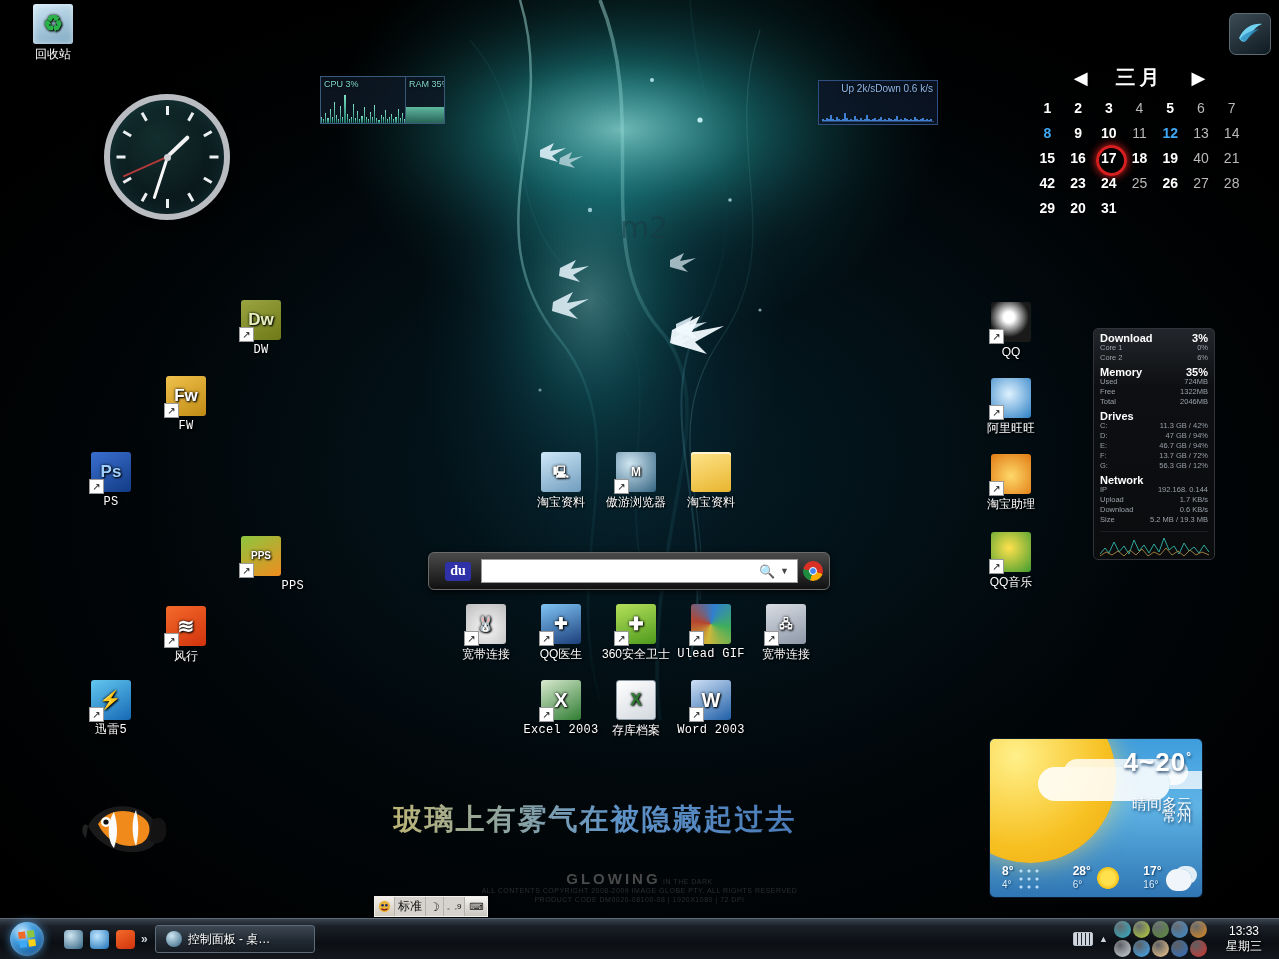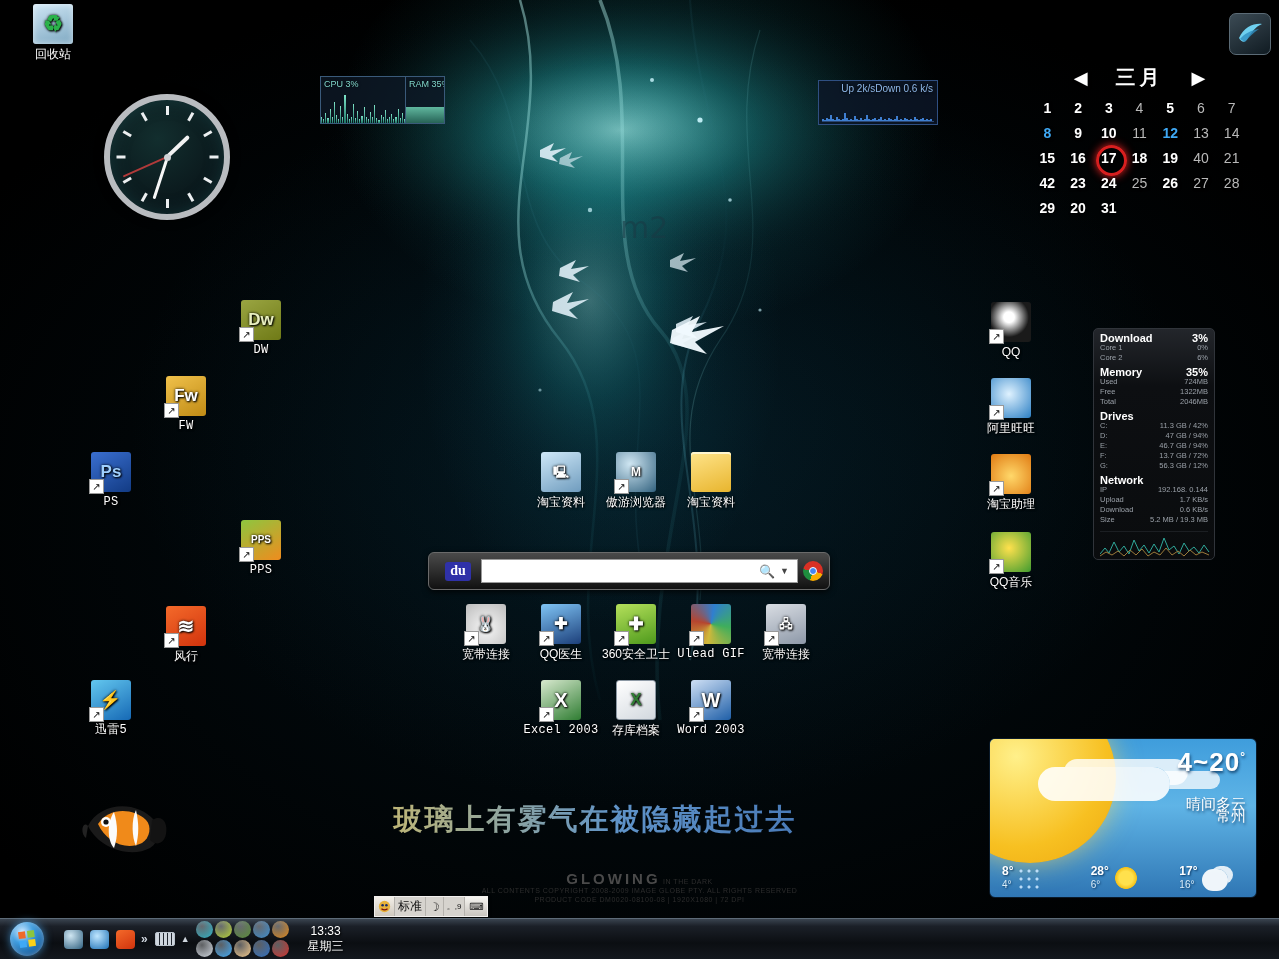--- a/index.html
+++ b/index.html
@@ -620,7 +620,7 @@
         </div>
         <span class="lbl mono">PS</span>
       </div>
-      <div class="icon" style="left: 218px; top: 520px;">
+      <div class="icon" style="left: 218px; top: 536px; text-align: right;">
         <div class="glyph ic-pps shortcut">
           <span>PPS</span>
         </div>

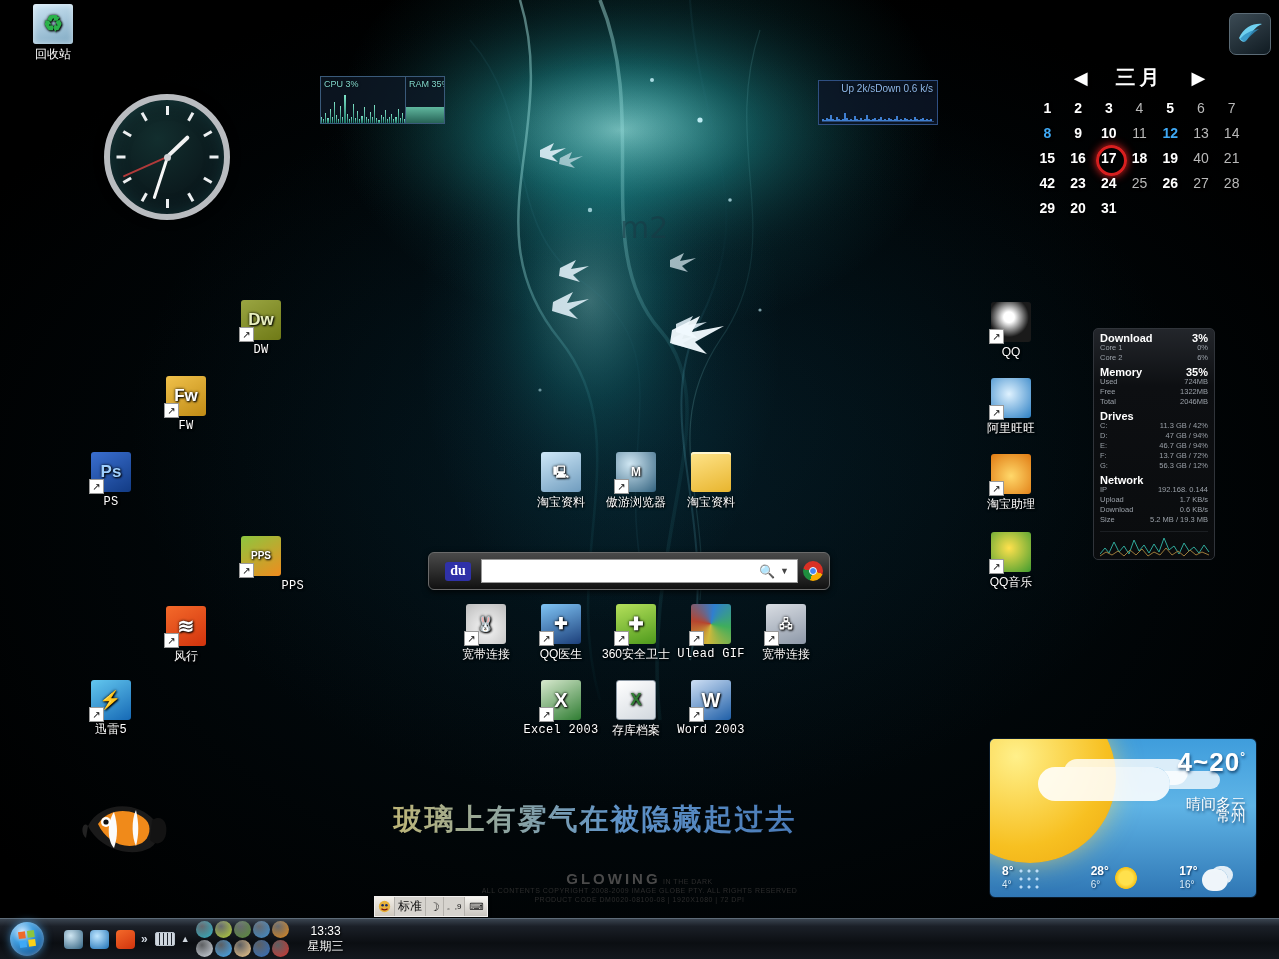--- a/index.html
+++ b/index.html
@@ -137,7 +137,7 @@
   #sysinfo .spark svg { position: absolute; left: 0; top: 0; }
 
   
-  #weather { position: absolute; left: 989px; top: 738px; width: 268px; height: 160px;
+  #weather { position: absolute; left: 989px; top: 738px; width: 214px; height: 160px;
     border-radius: 6px; overflow: hidden; border: 1px solid #0a1a2a;
     background: linear-gradient(#3f9ddc 0%, #5fb4e6 42%, #2f76b4 100%); }
   #weather .sun-big { position: absolute; left: -46px; top: -48px; width: 172px; height: 172px;

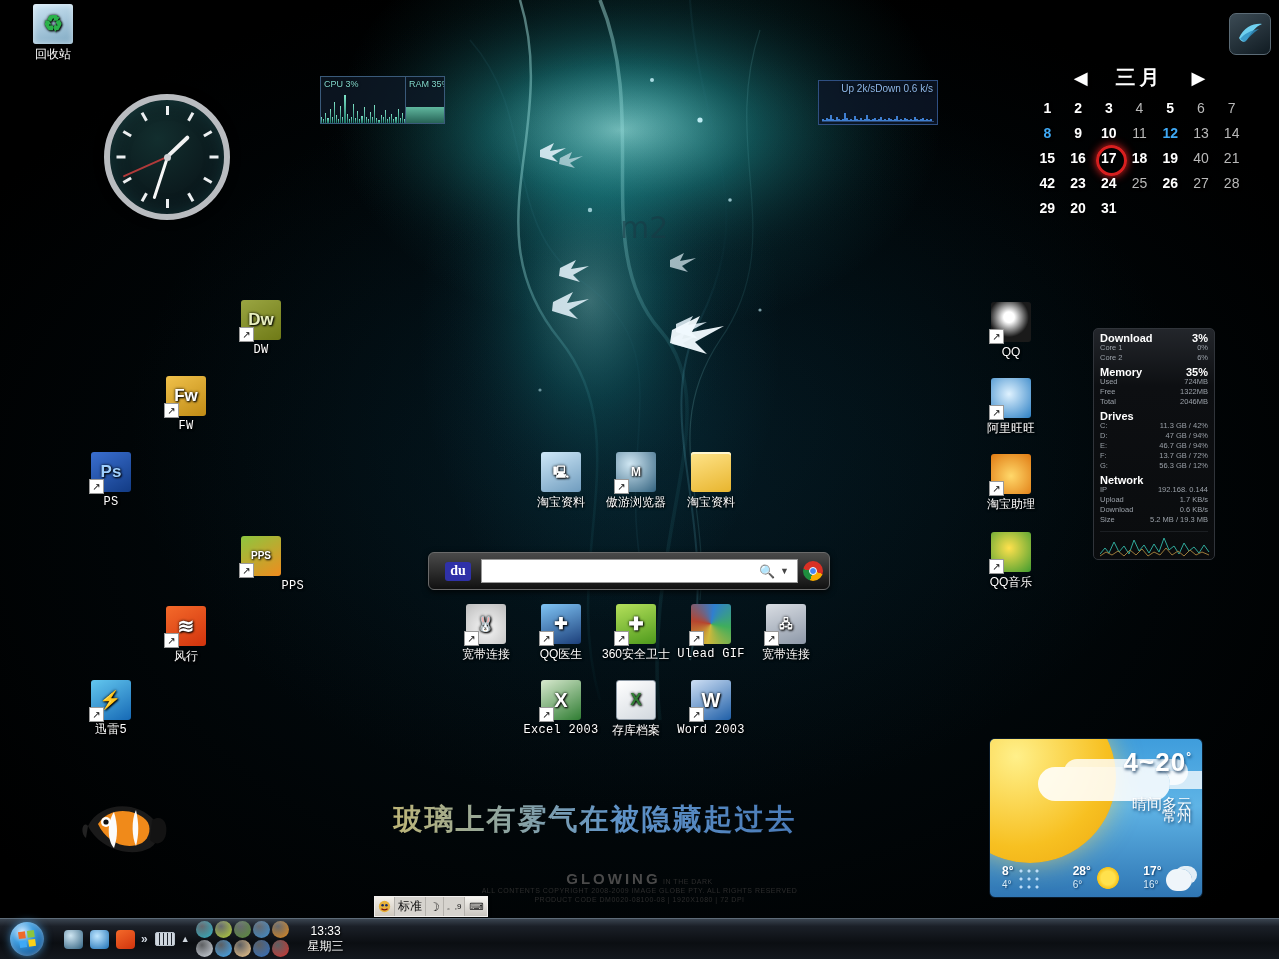--- a/index.html
+++ b/index.html
@@ -770,6 +770,12 @@
         <div class="qi qi-fx"></div>
       </div>
     <span id="chev">»</span>
+    <div id="tasks">
+        <div class="taskbtn">
+          <div class="ti"></div>
+          <span>控制面板 - 桌…</span>
+        </div>
+      </div>
     <div id="tray">
       <div class="keyb"></div>
       <span class="up">▲</span>

